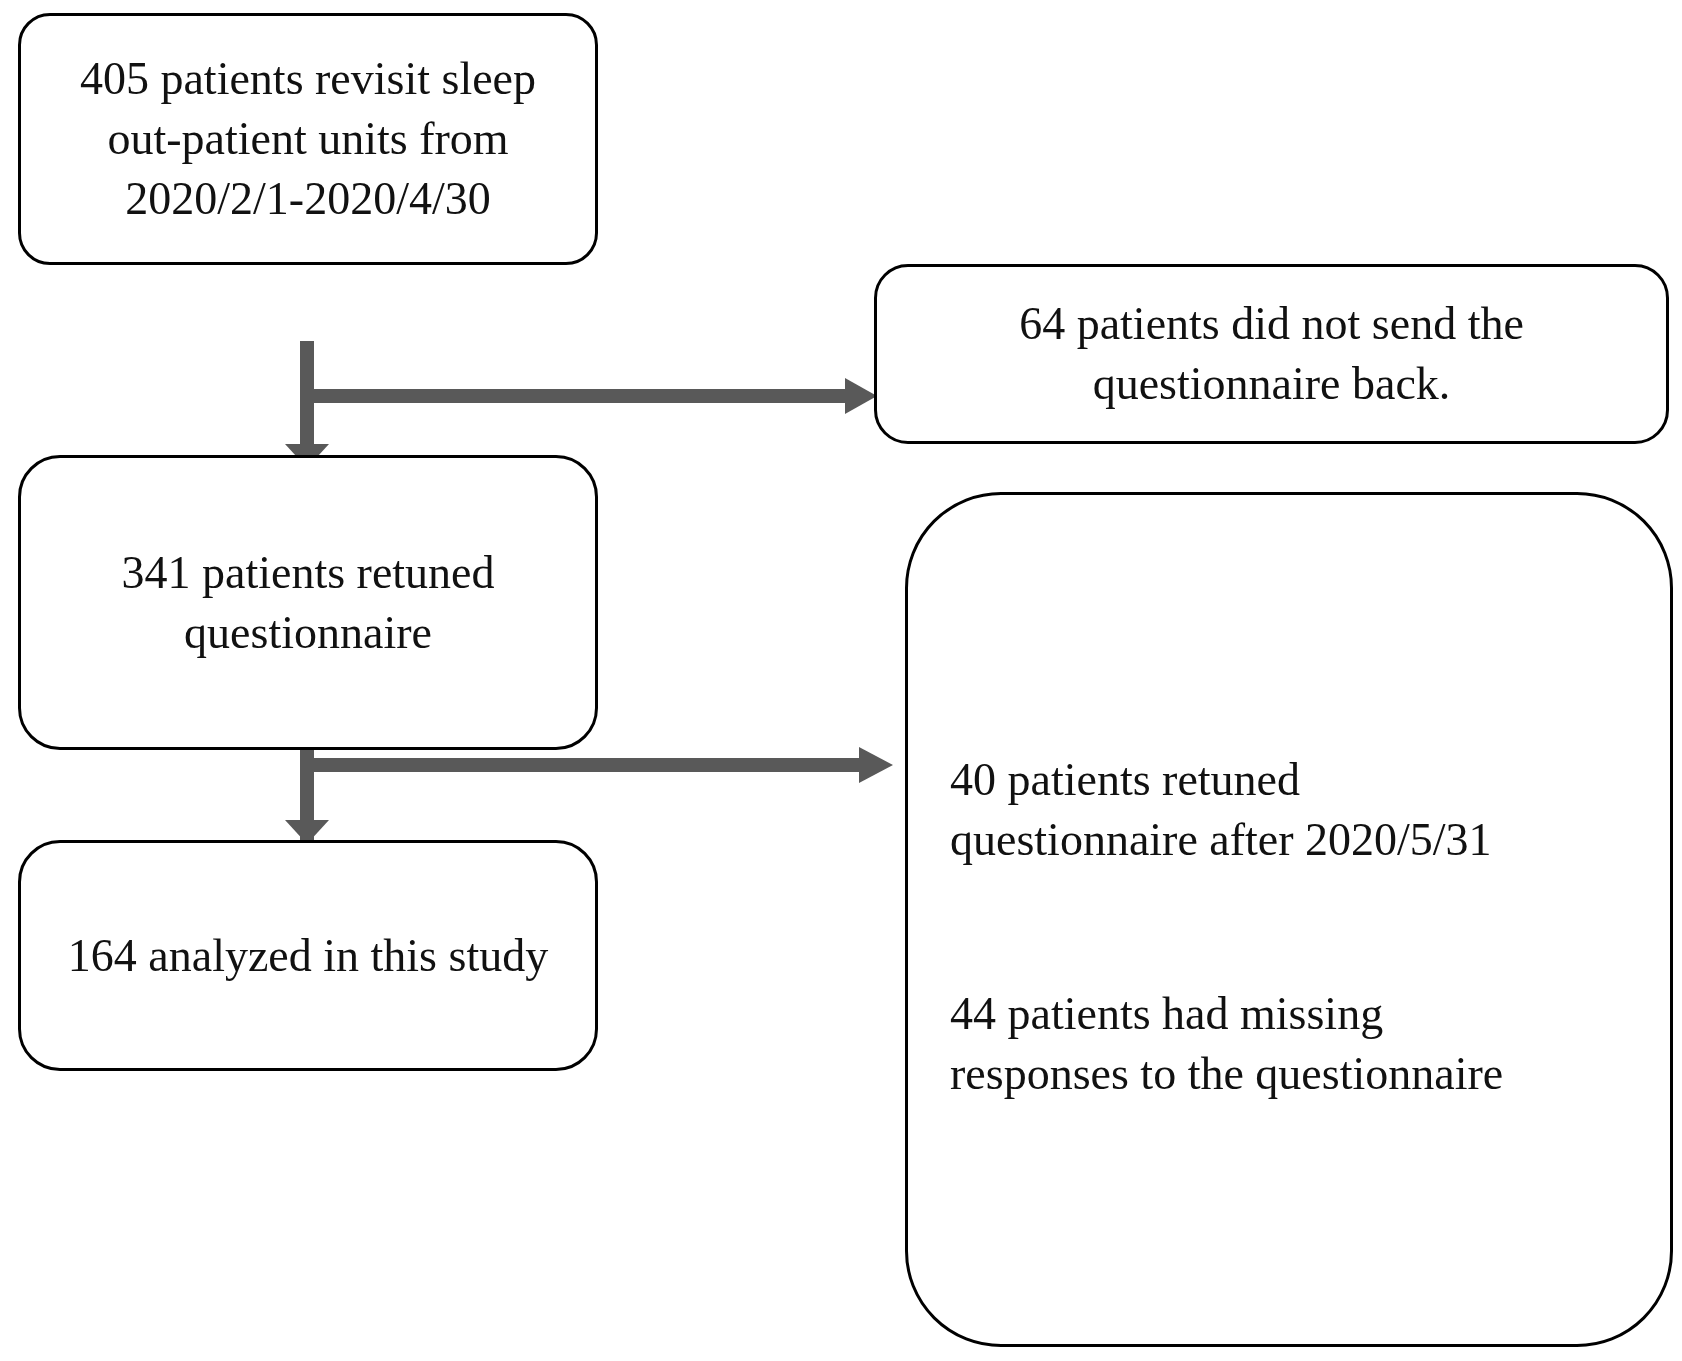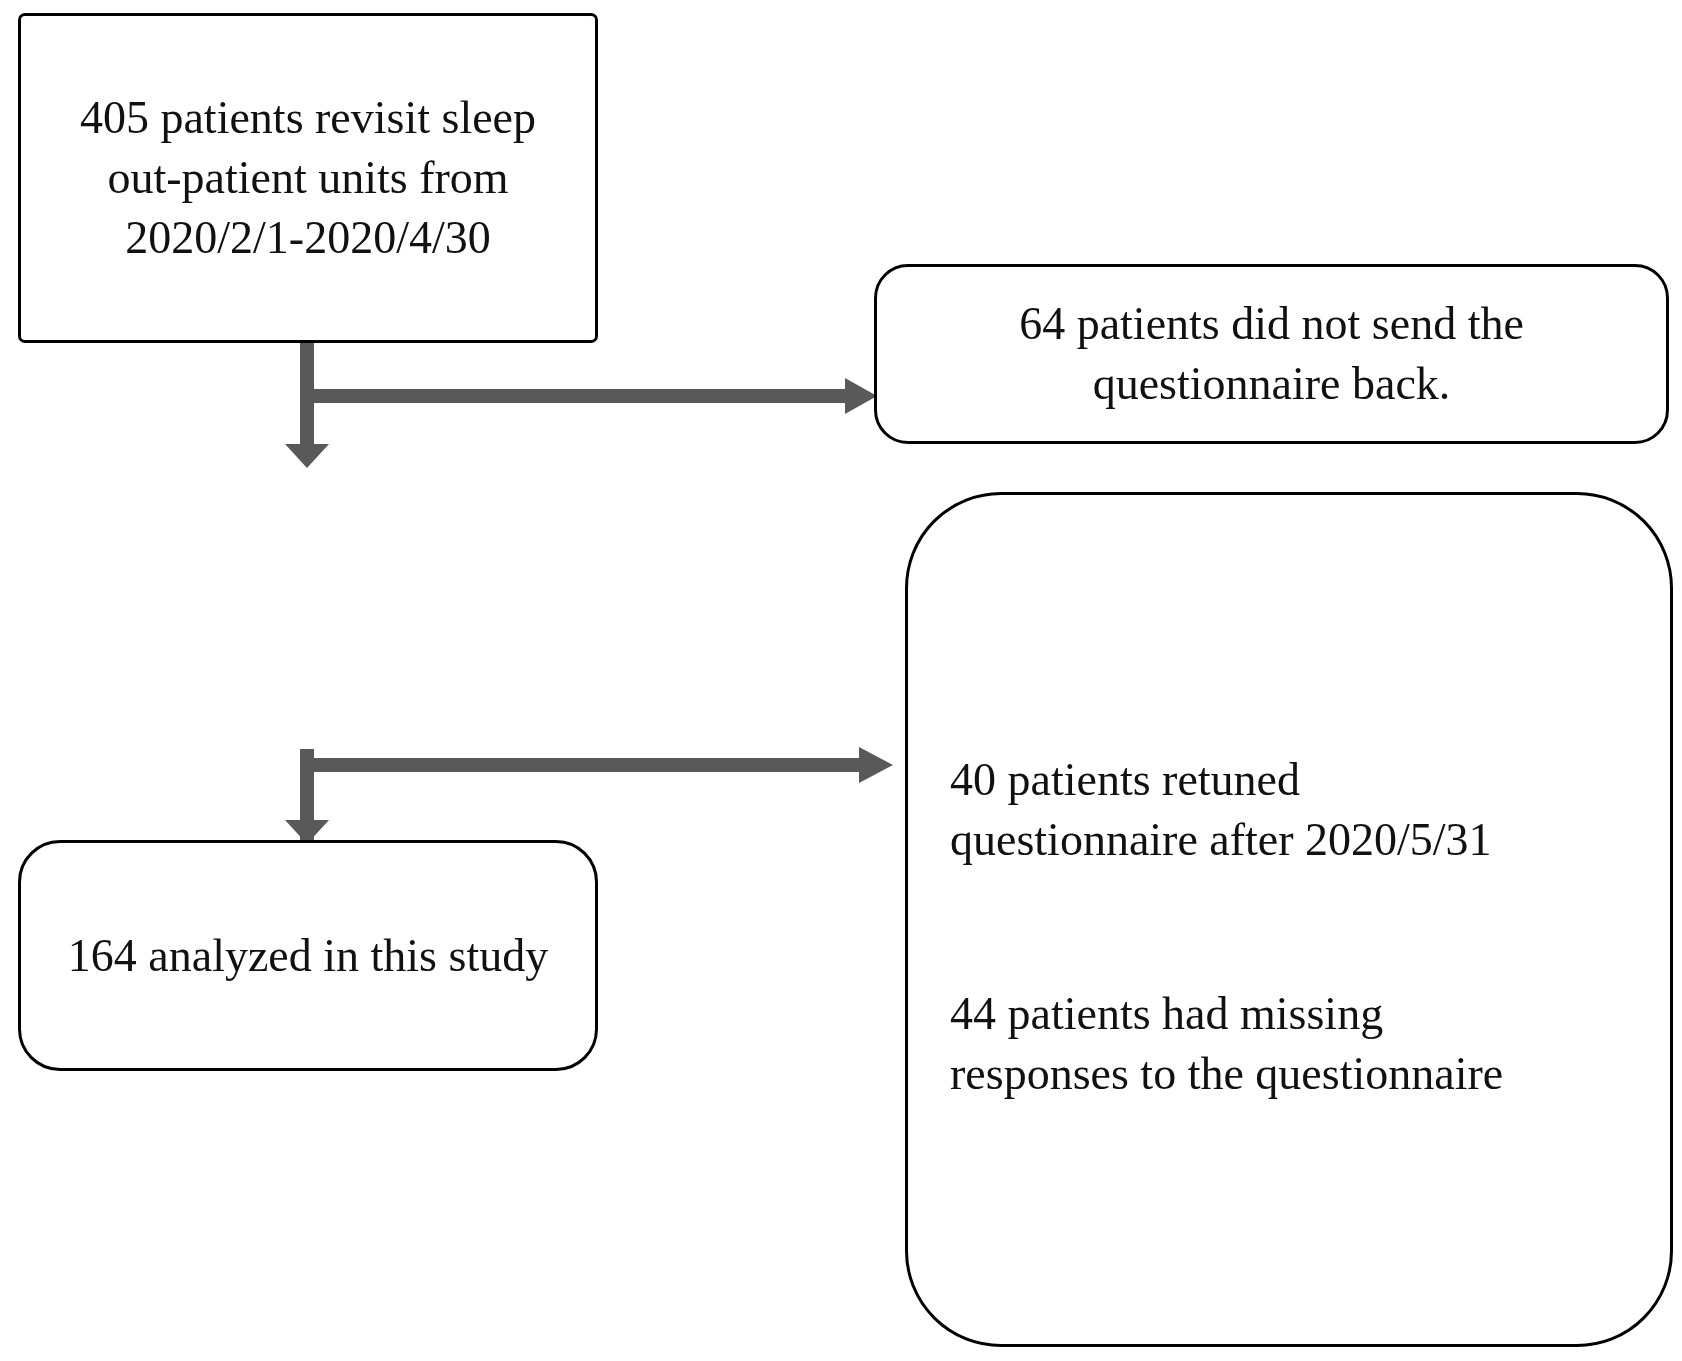--- a/index.html
+++ b/index.html
@@ -39,8 +39,8 @@
 
   #node-enrolled {
     left: 18px;  top: 13px;
-    width: 580px; height: 330px;
-    border-radius: 7px;
+    width: 580px; height: 252px;
+    border-radius: 32px;
     font-size: 46px;
   }
   #node-returned {

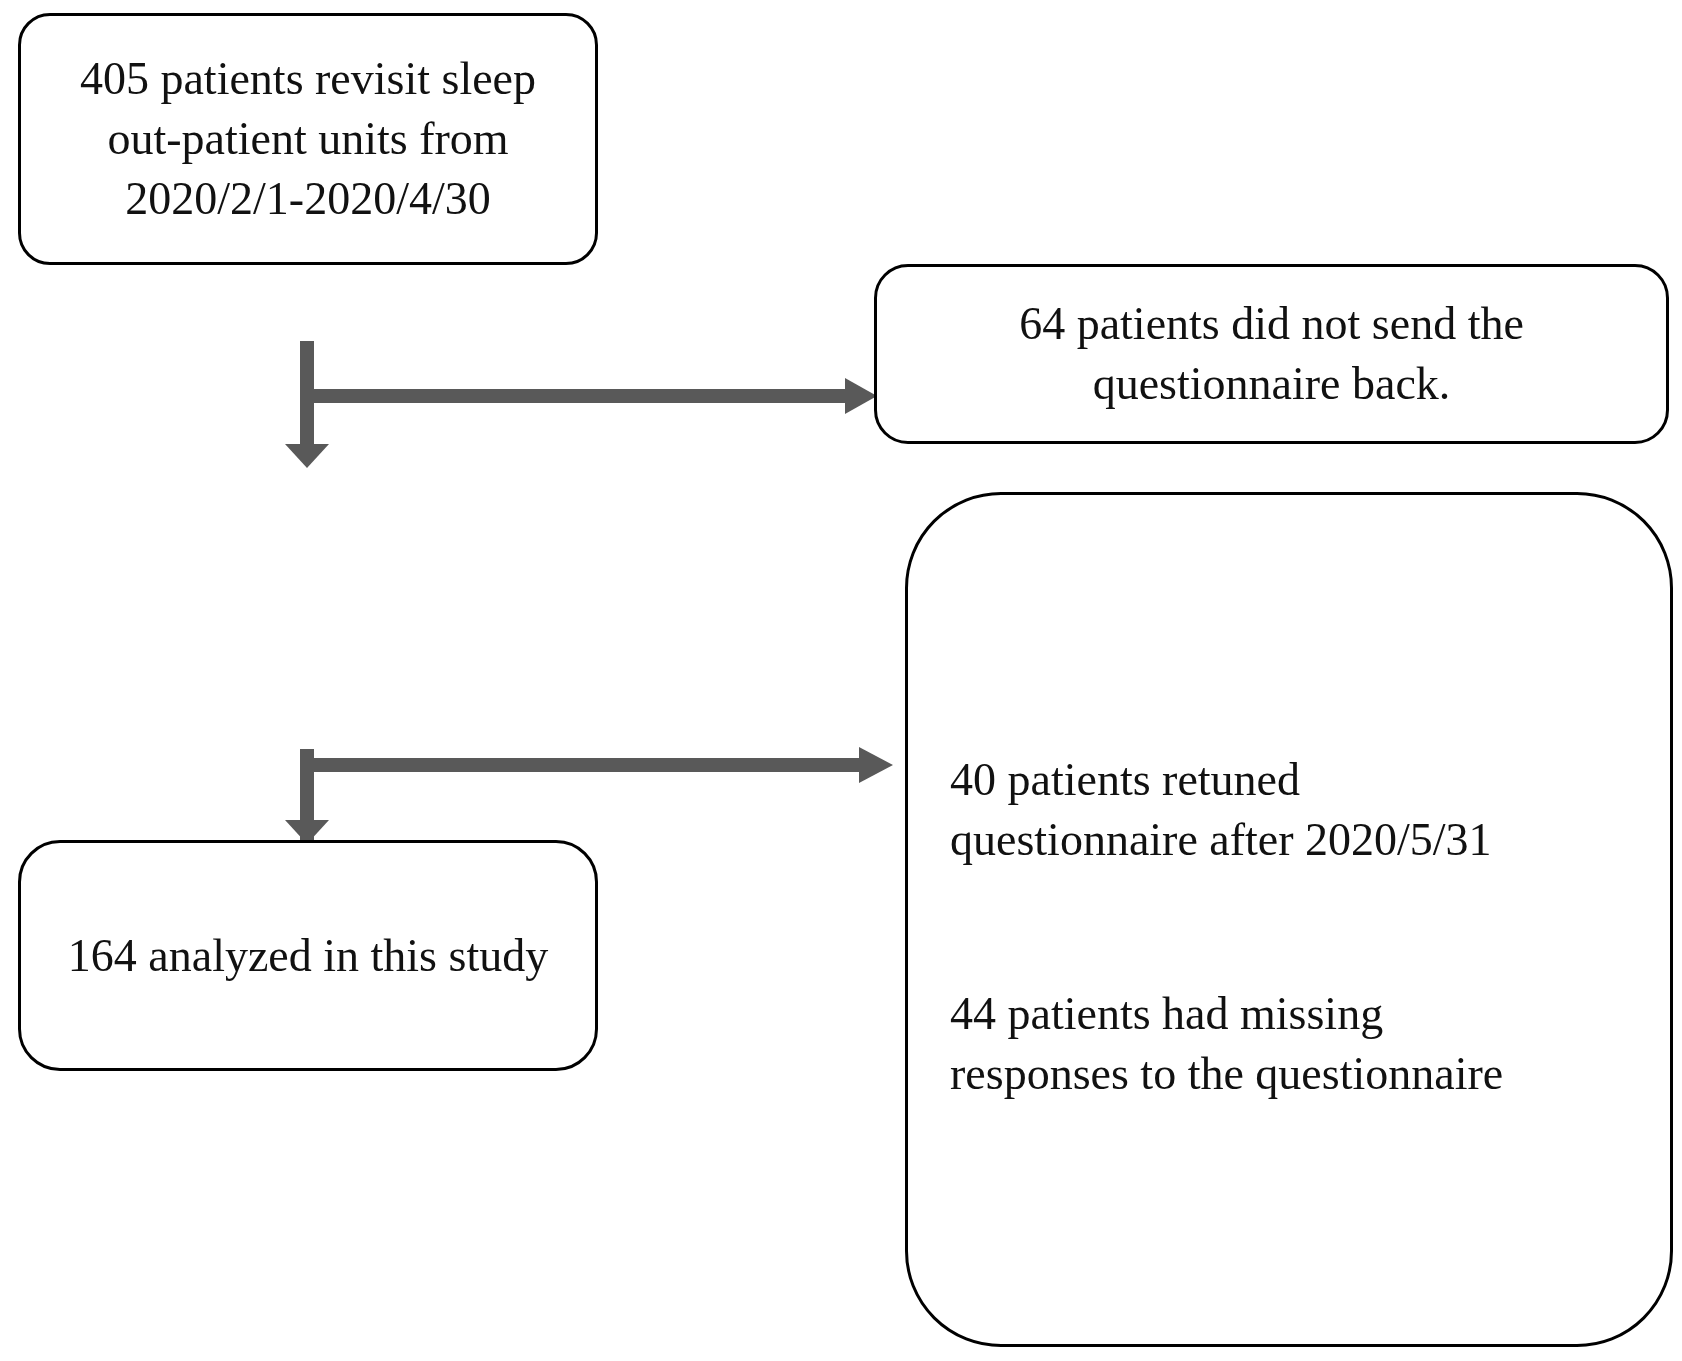--- a/index.html
+++ b/index.html
@@ -122,6 +122,10 @@
 2020/2/1-2020/4/30</span>
   </div>
 
+  <div class="node" id="node-returned">
+    <span class="txt">341 patients retuned
+questionnaire</span>
+  </div>
 
   <div class="node" id="node-analyzed">
     <span class="txt">164 analyzed in this study</span>

